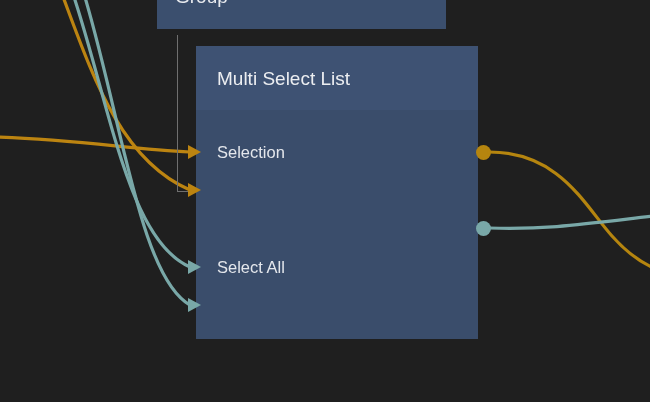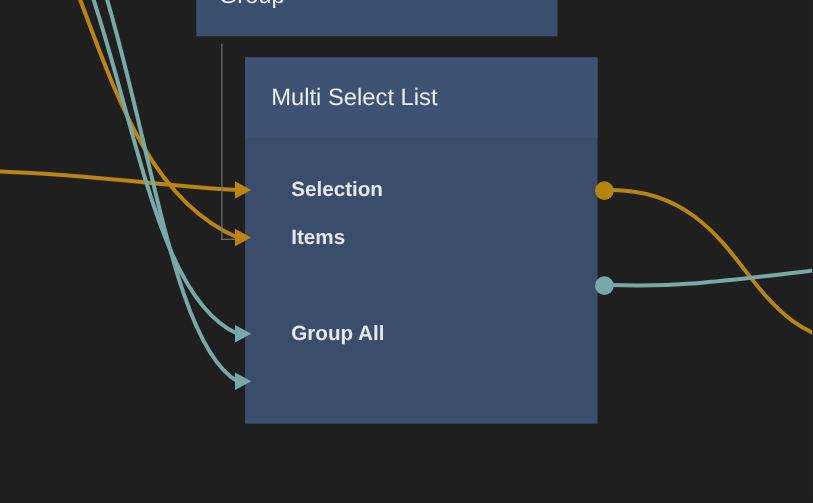--- a/index.html
+++ b/index.html
@@ -113,10 +113,9 @@
 
   .port-row {
     position: absolute;
-    left: 16px;
+    left: 0;
     width: 282px;
     height: 20px;
-    font-weight: bold;
   }
   .port-label {
     position: absolute;

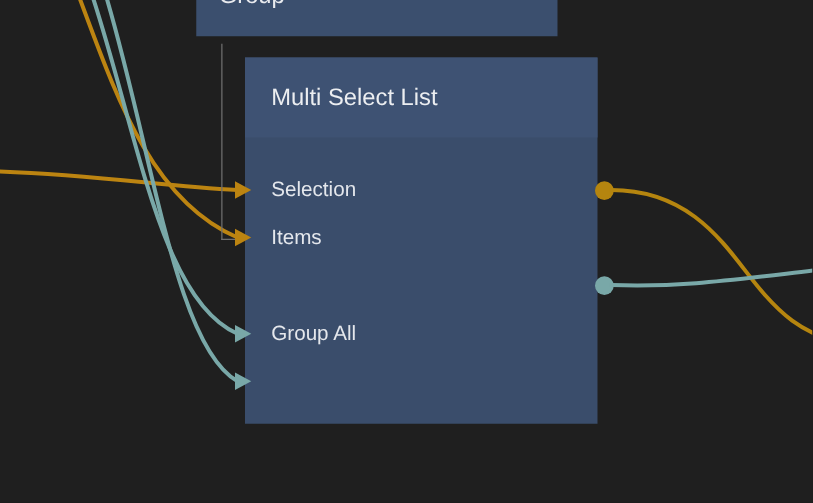--- a/index.html
+++ b/index.html
@@ -183,9 +183,6 @@
         <div class="port-label">Selection</div>
       </div>
 
-      <div class="port-row input" style="top:70px">
-        <div class="port-label">Items</div>
-      </div>
 
 
       <div class="port-row input" style="top:147px">

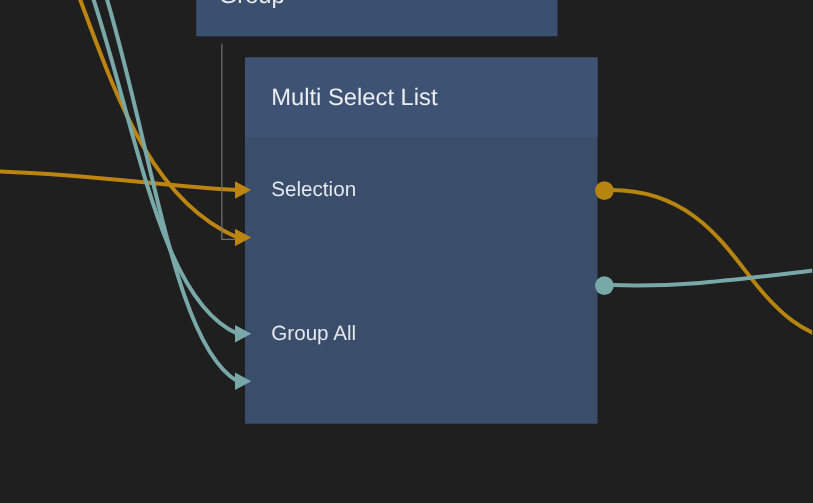--- a/index.html
+++ b/index.html
@@ -186,7 +186,7 @@
 
 
       <div class="port-row input" style="top:147px">
-        <div class="port-label">Group All</div>
+        <div class="port-label">Select All</div>
       </div>
 
 

